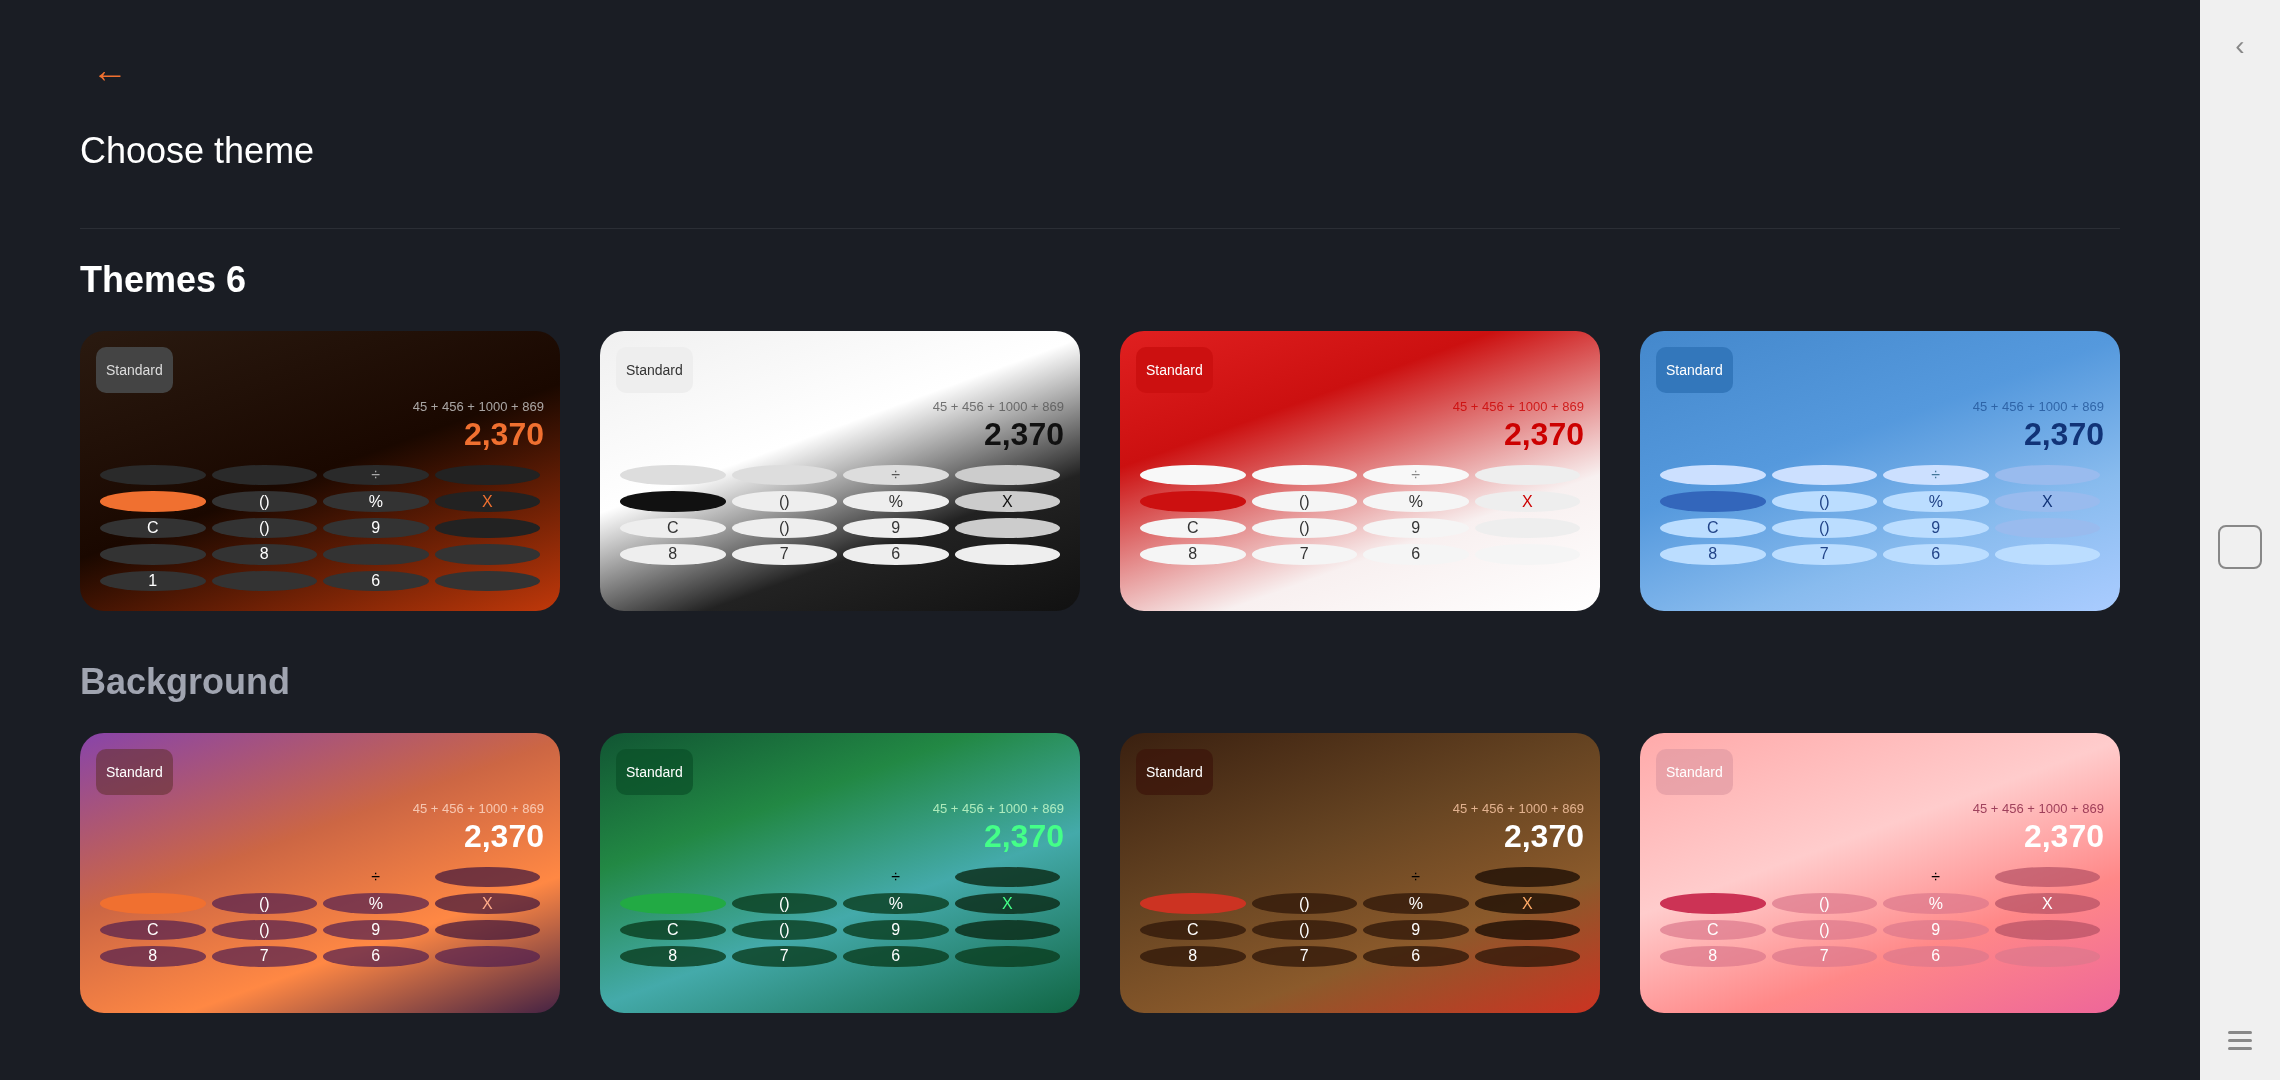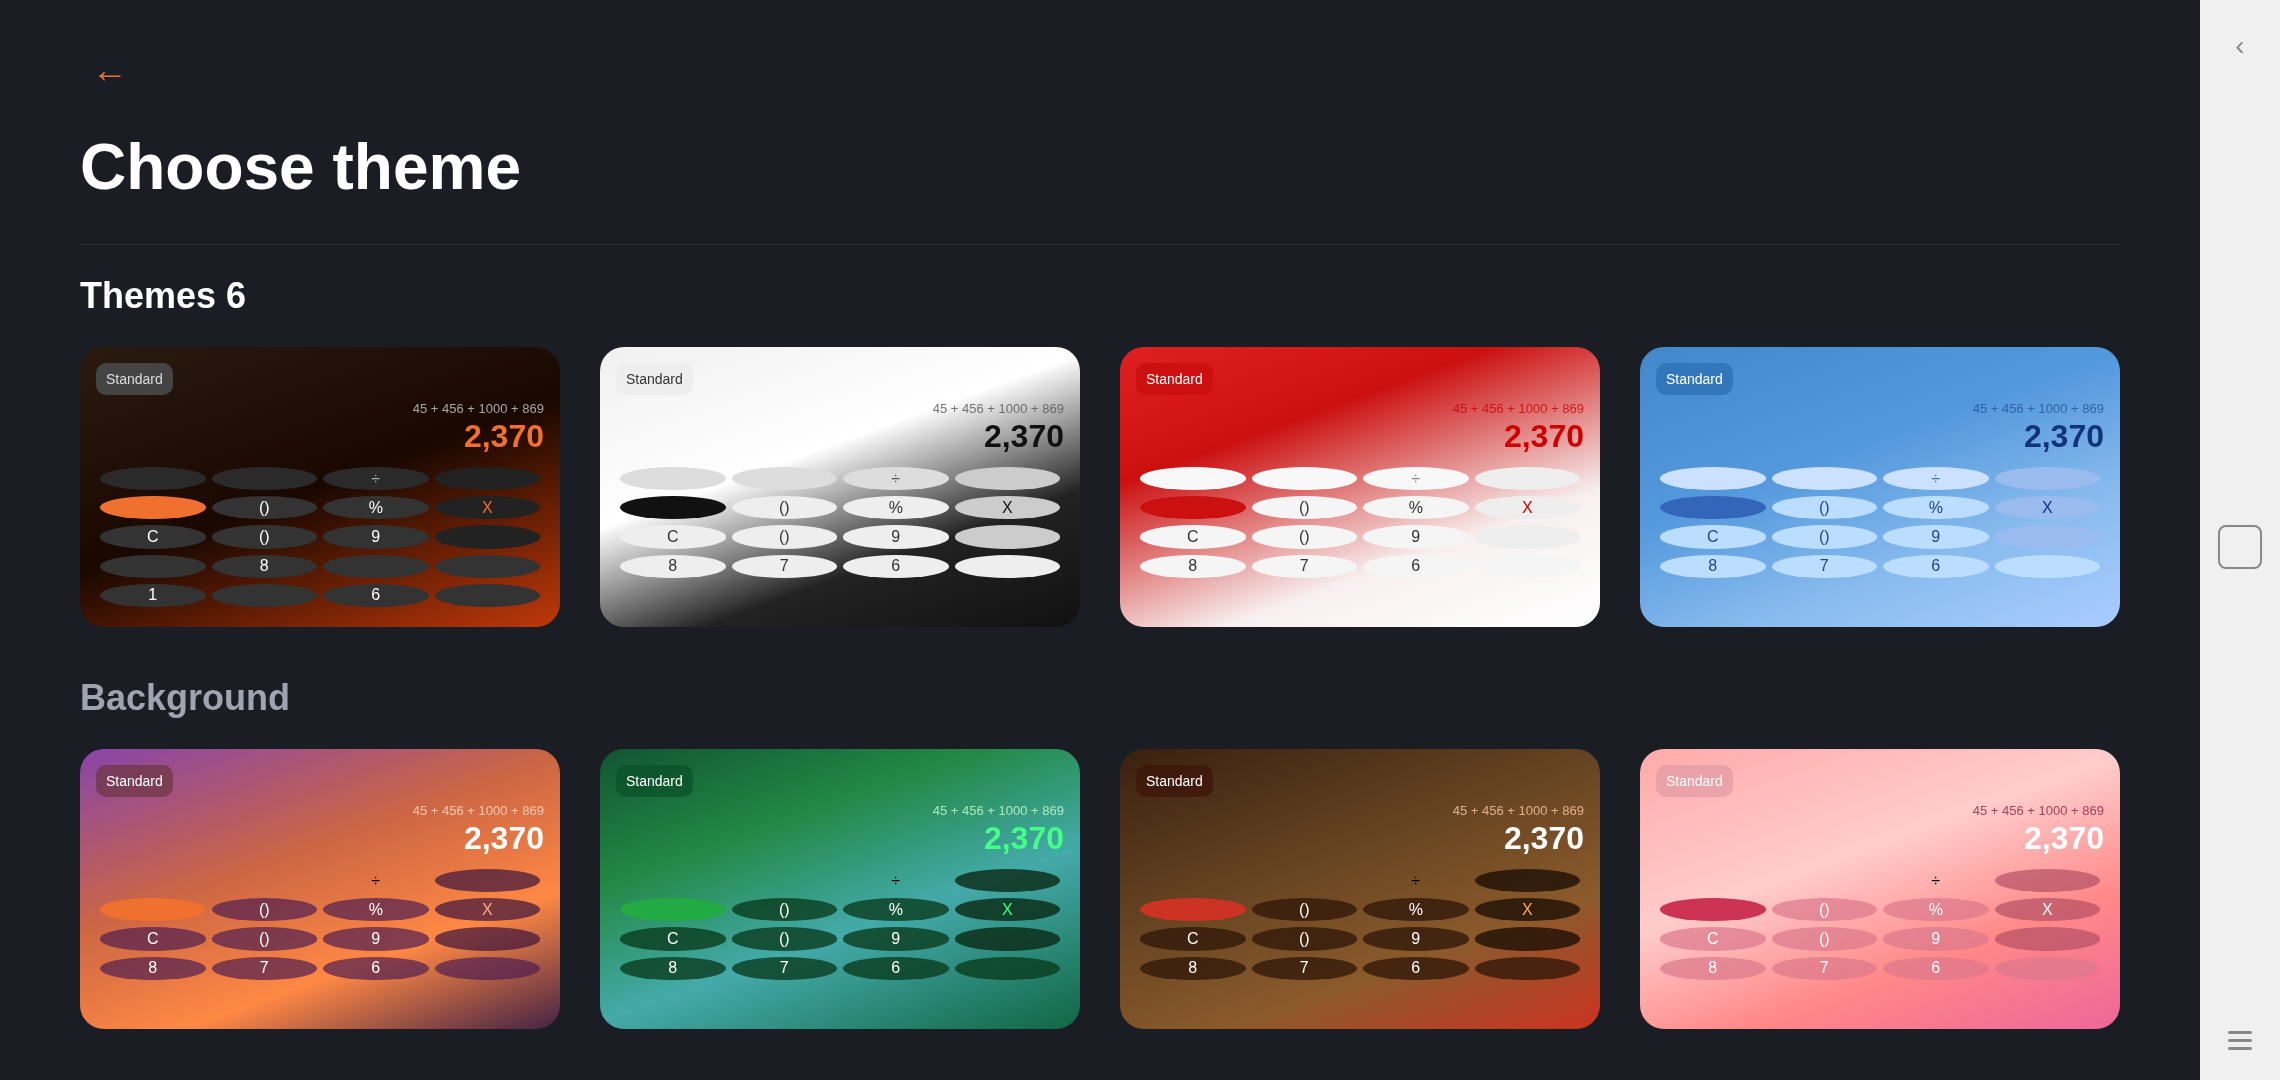--- a/index.html
+++ b/index.html
@@ -37,10 +37,10 @@
     }
 
     .page-title {
-      font-size: 64px;
-      font-weight: 700;
+      font-size: 36px;
+      font-weight: 400;
       color: #ffffff;
-      margin-bottom: 40px;
+      margin-bottom: 56px;
     }
 
     .section-title {

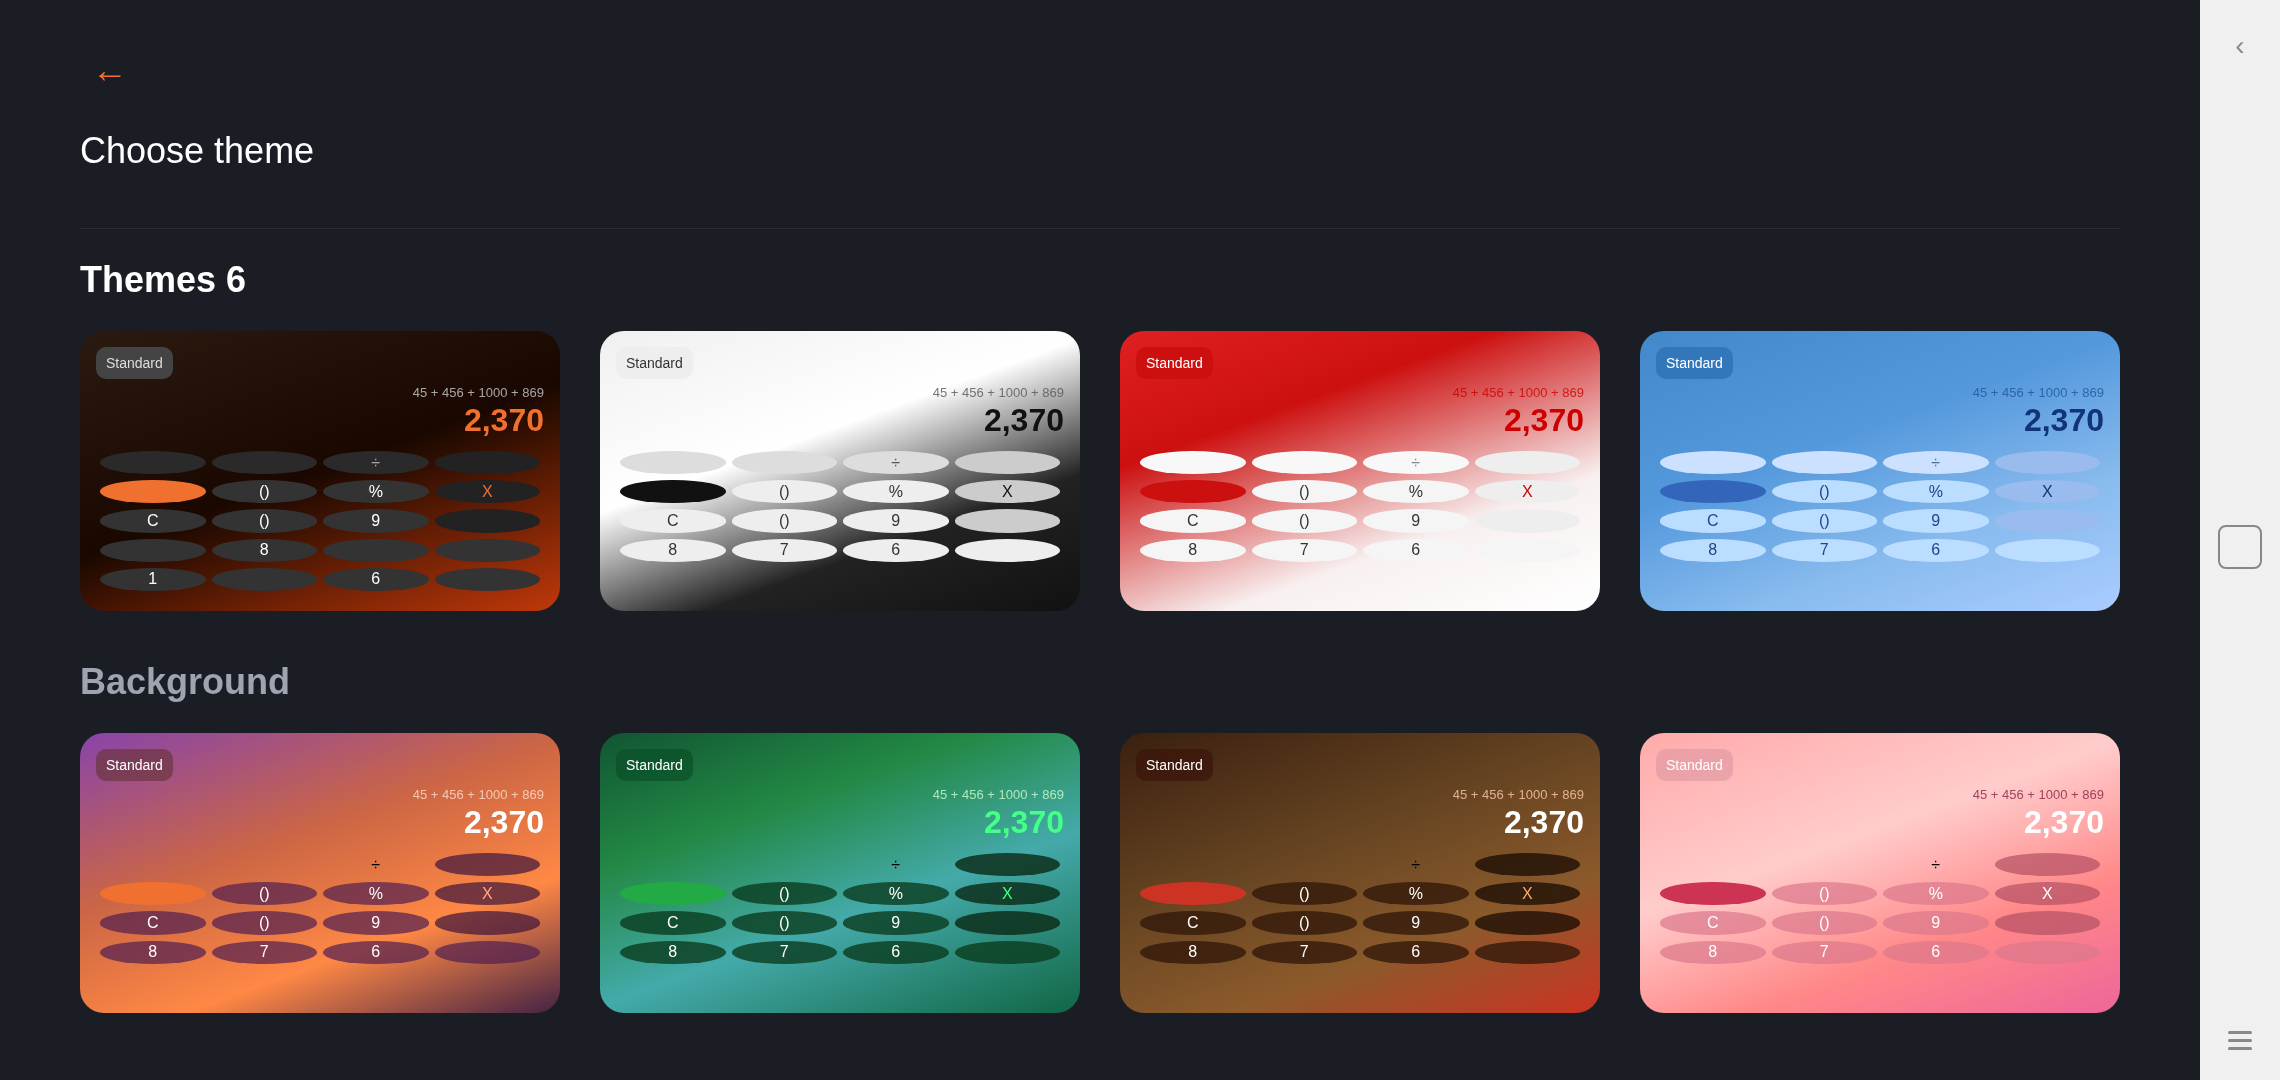--- a/index.html
+++ b/index.html
@@ -126,7 +126,7 @@
     .calc-mode-badge {
       font-size: 14px;
       font-weight: 500;
-      padding: 8px 10px;
+      padding: 15px 10px;
       border-radius: 10px;
     }
 

